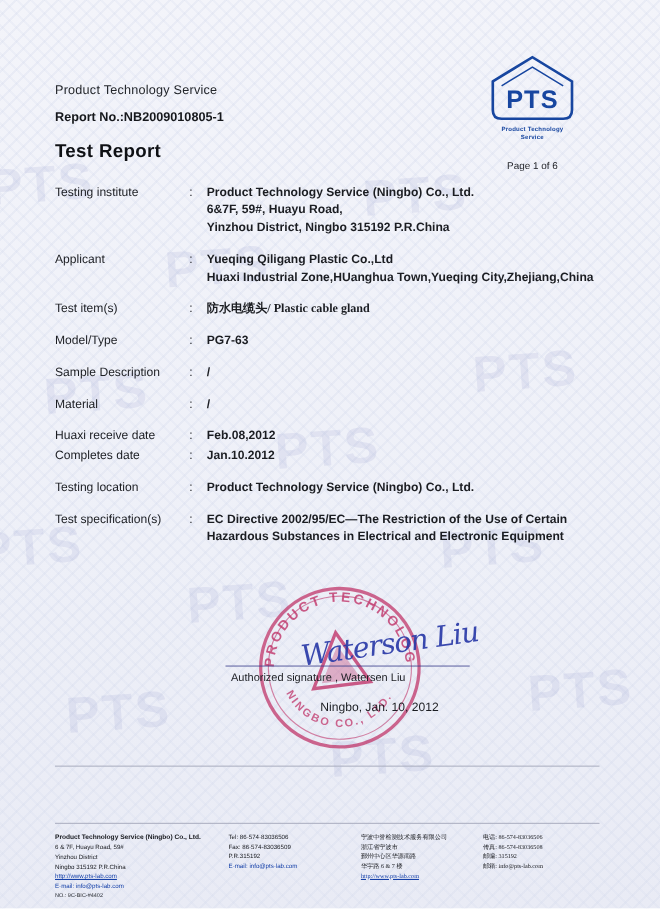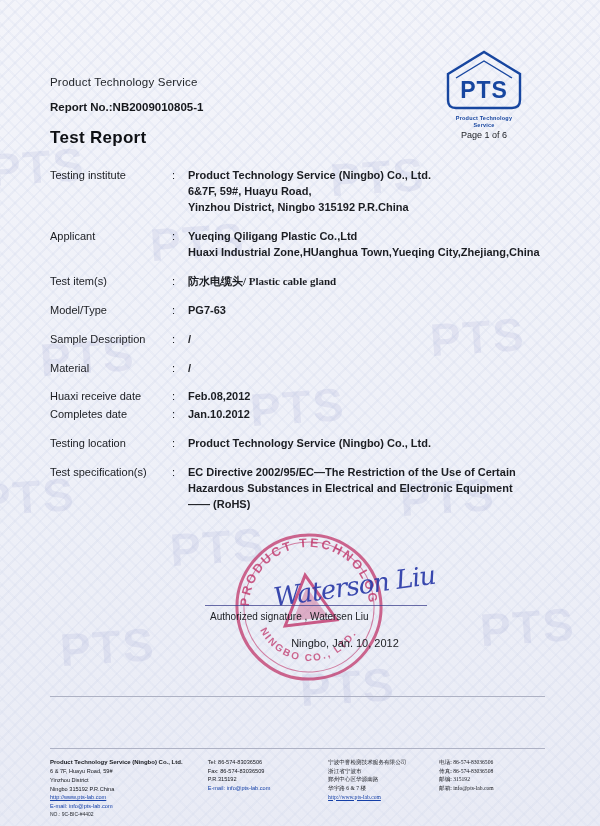--- a/index.html
+++ b/index.html
@@ -106,7 +106,7 @@
     letter-spacing: 0.2px;
   }
   .page-num {
-    margin-top: 1px;
+    margin-top: 17px;
     font-size: 9px;
     color: #1b1d22;
   }

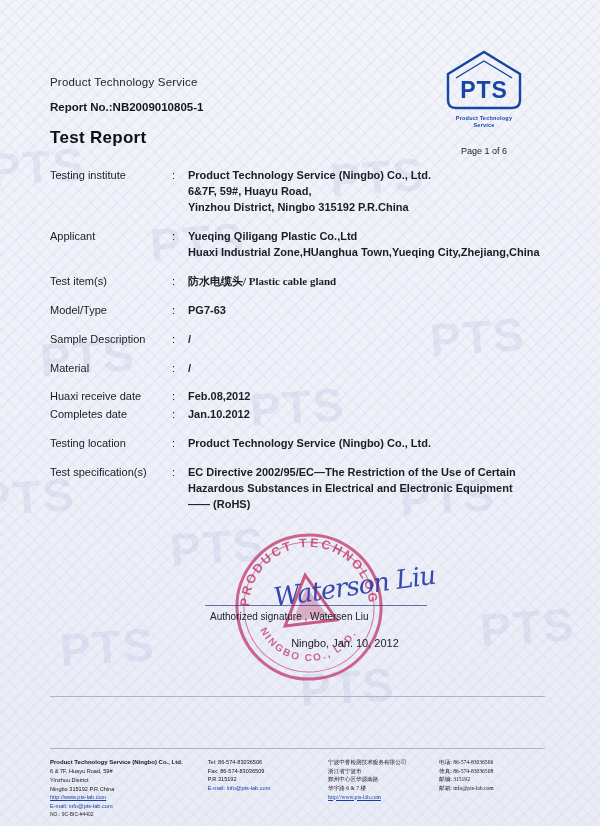--- a/index.html
+++ b/index.html
@@ -363,7 +363,6 @@
         <div class="value">
           <span class="ln">EC Directive 2002/95/EC—The Restriction of the Use of Certain</span>
           <span class="ln">Hazardous Substances in Electrical and Electronic Equipment</span>
-          <span class="ln">—— (RoHS)</span>
         </div>
       </div>
 

